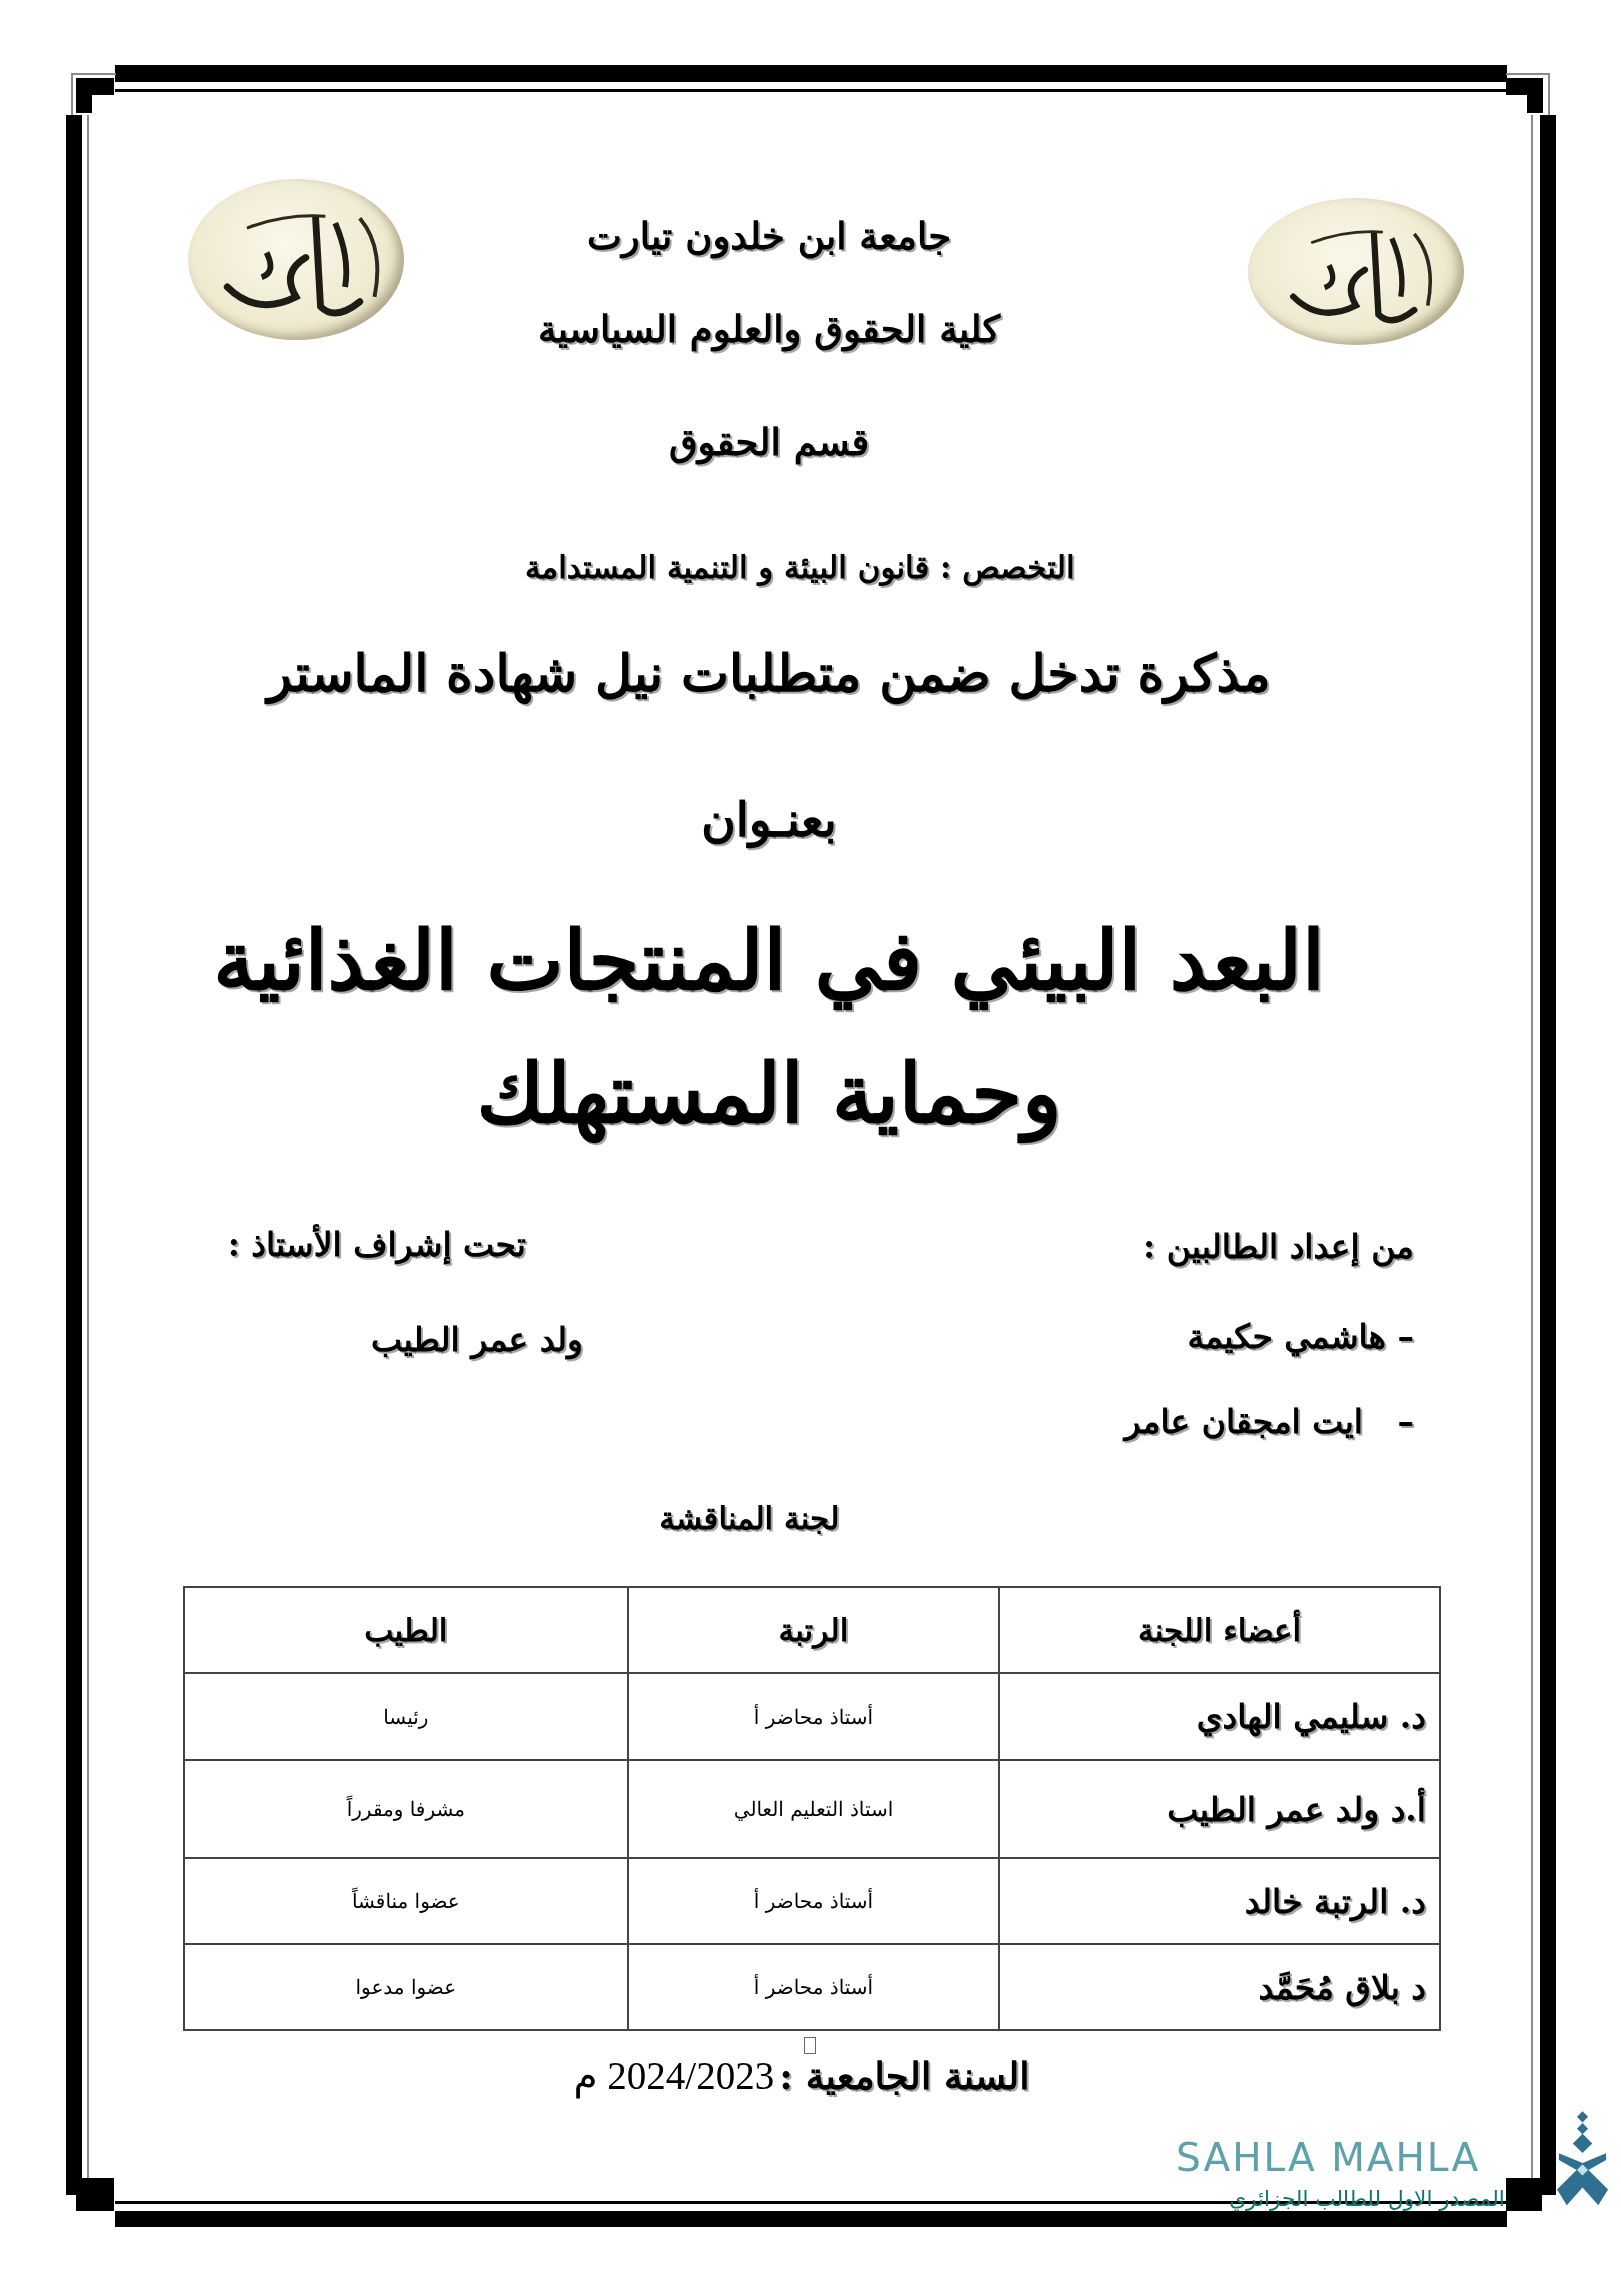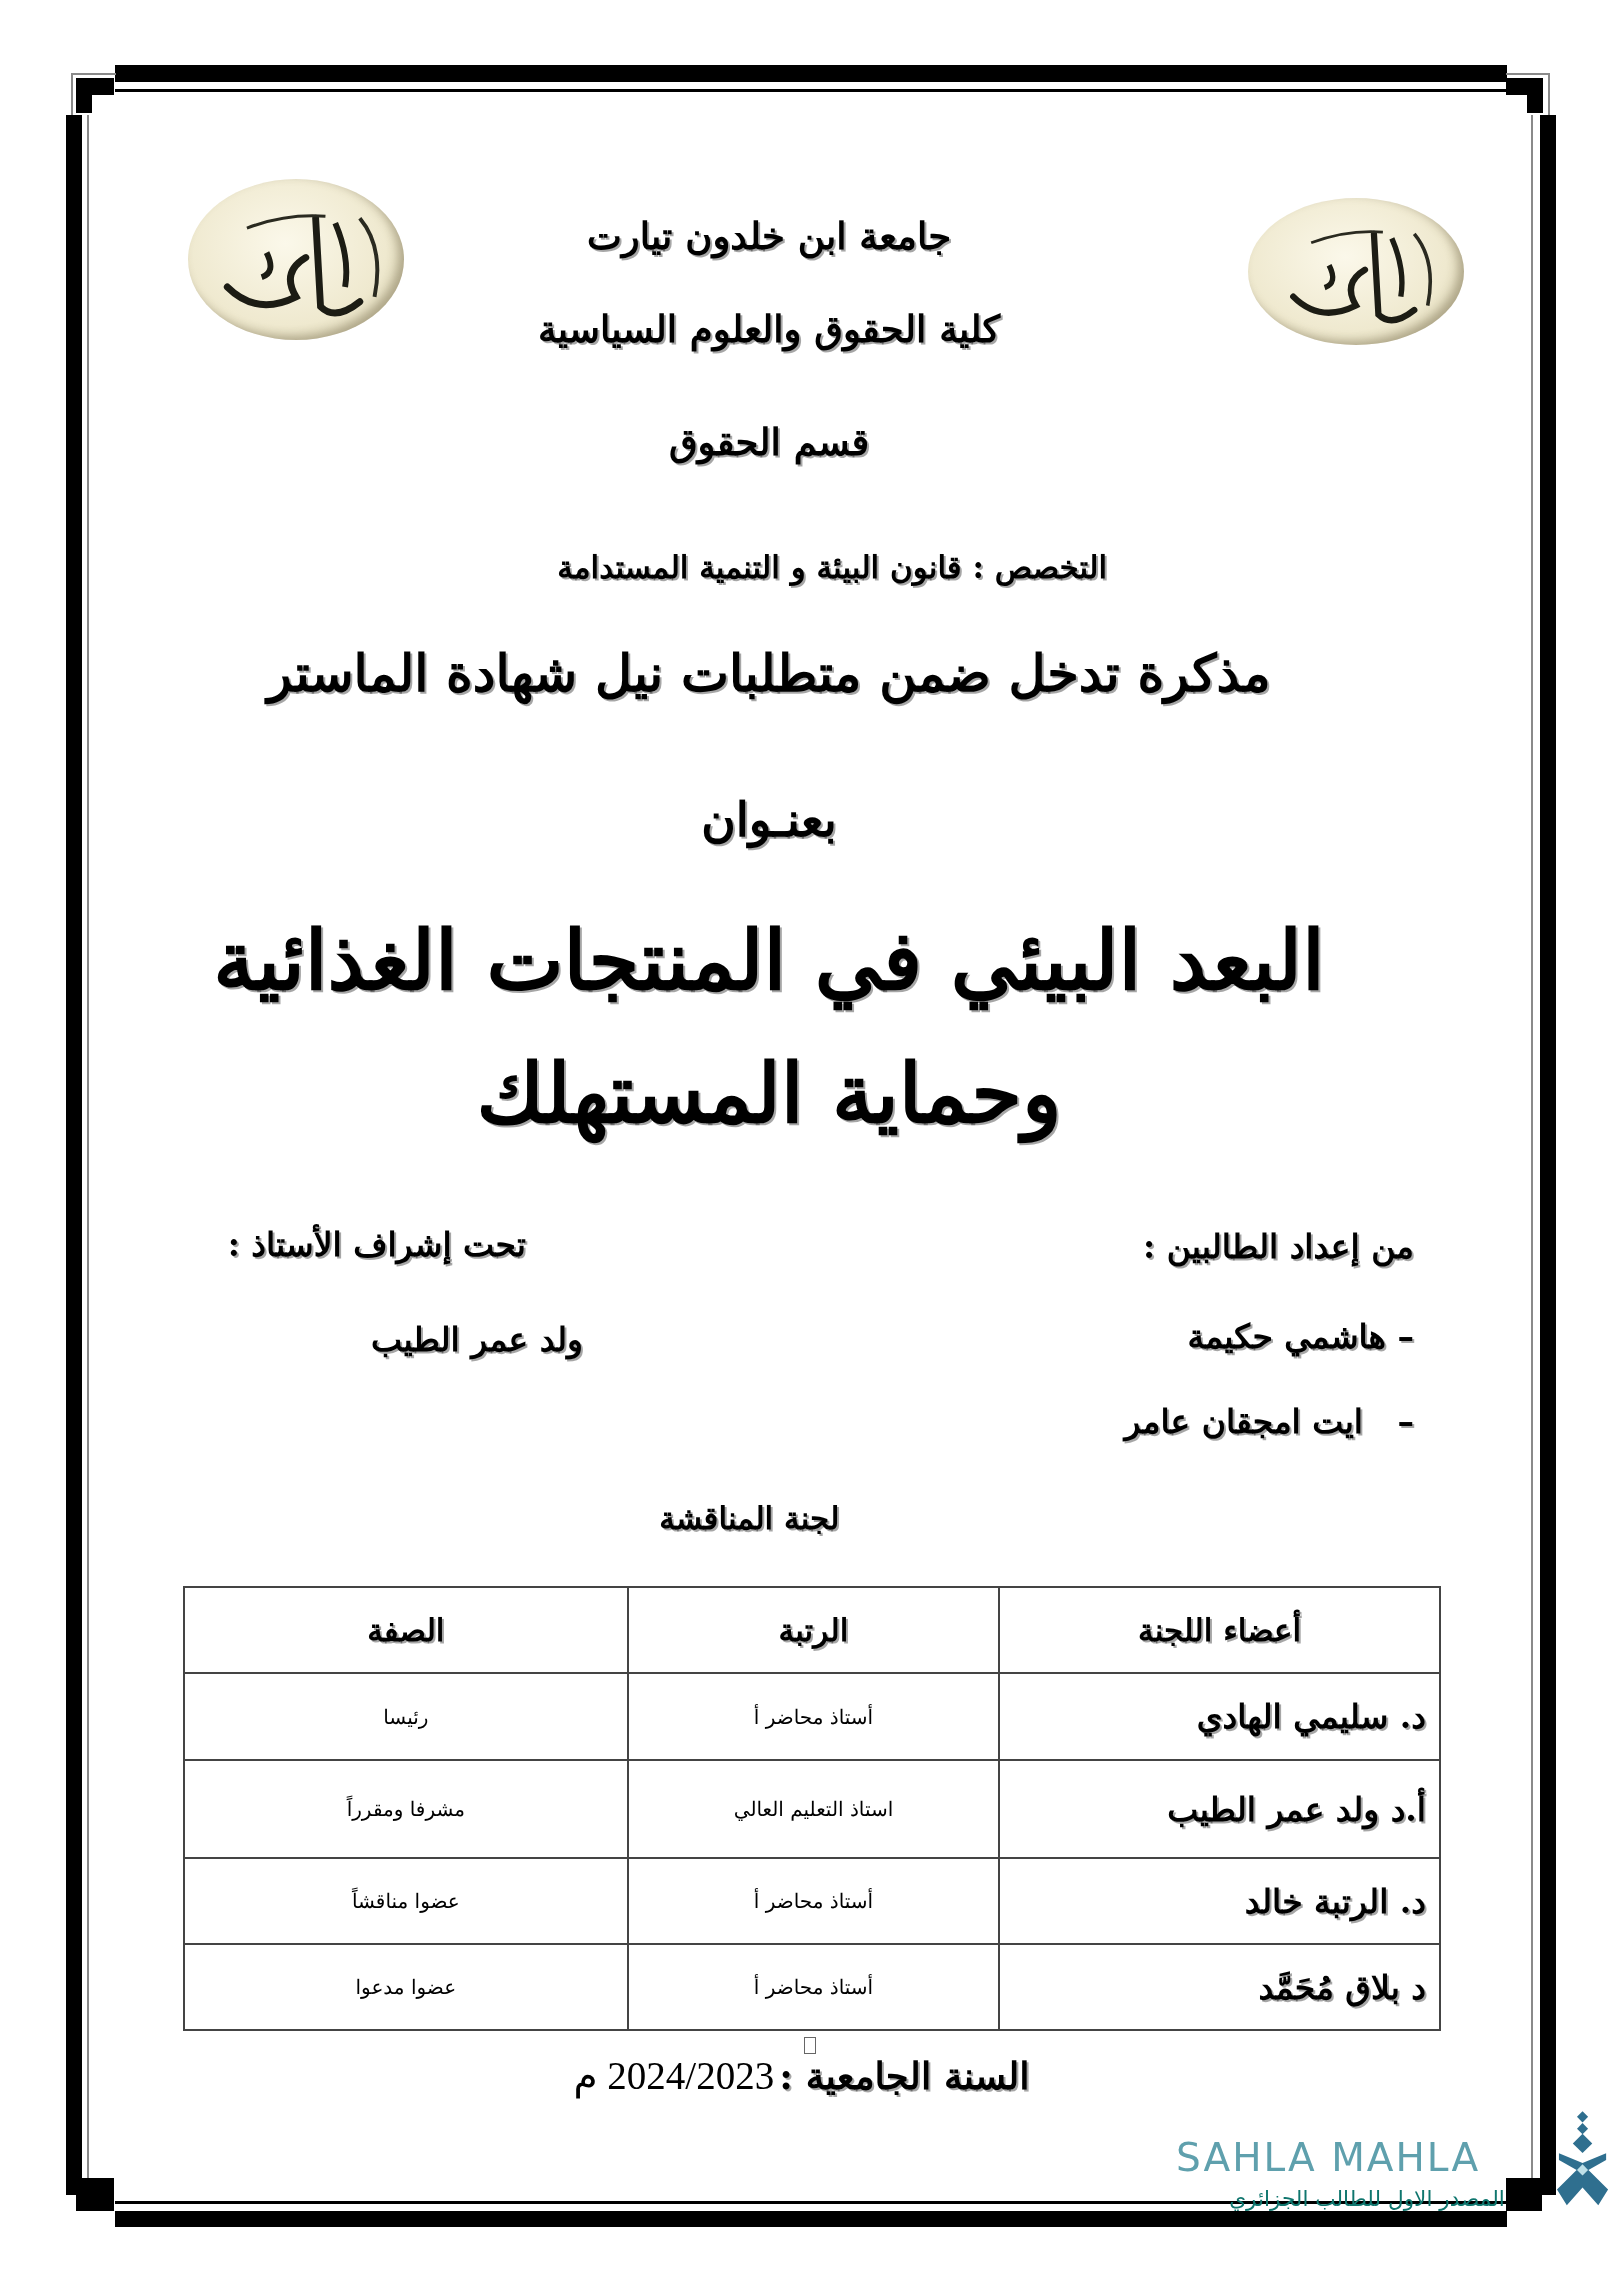--- a/index.html
+++ b/index.html
@@ -96,7 +96,7 @@
 <div class="center-line rtl bold shadow" style="top:214px; font-size:37px;">جامعة ابن خلدون تيارت</div>
 <div class="center-line rtl bold shadow" style="top:307px; font-size:37px;">كلية الحقوق والعلوم السياسية</div>
 <div class="center-line rtl bold shadow" style="top:420px; font-size:37px;">قسم الحقوق</div>
-<div class="abs rtl bold shadow" style="left:525px; top:549px; width:582px; text-align:right; font-size:31px; white-space:nowrap;">التخصص : قانون البيئة و التنمية المستدامة</div>
+<div class="abs rtl bold shadow" style="left:525px; top:549px; width:582px; text-align:left; font-size:31px; white-space:nowrap;">التخصص : قانون البيئة و التنمية المستدامة</div>
 
 <div class="center-line rtl bold shadow" style="top:643px; font-size:51px;">مذكرة تدخل ضمن متطلبات نيل شهادة الماستر</div>
 <div class="center-line rtl bold shadow" style="top:792px; font-size:47px;">بعنـوان</div>

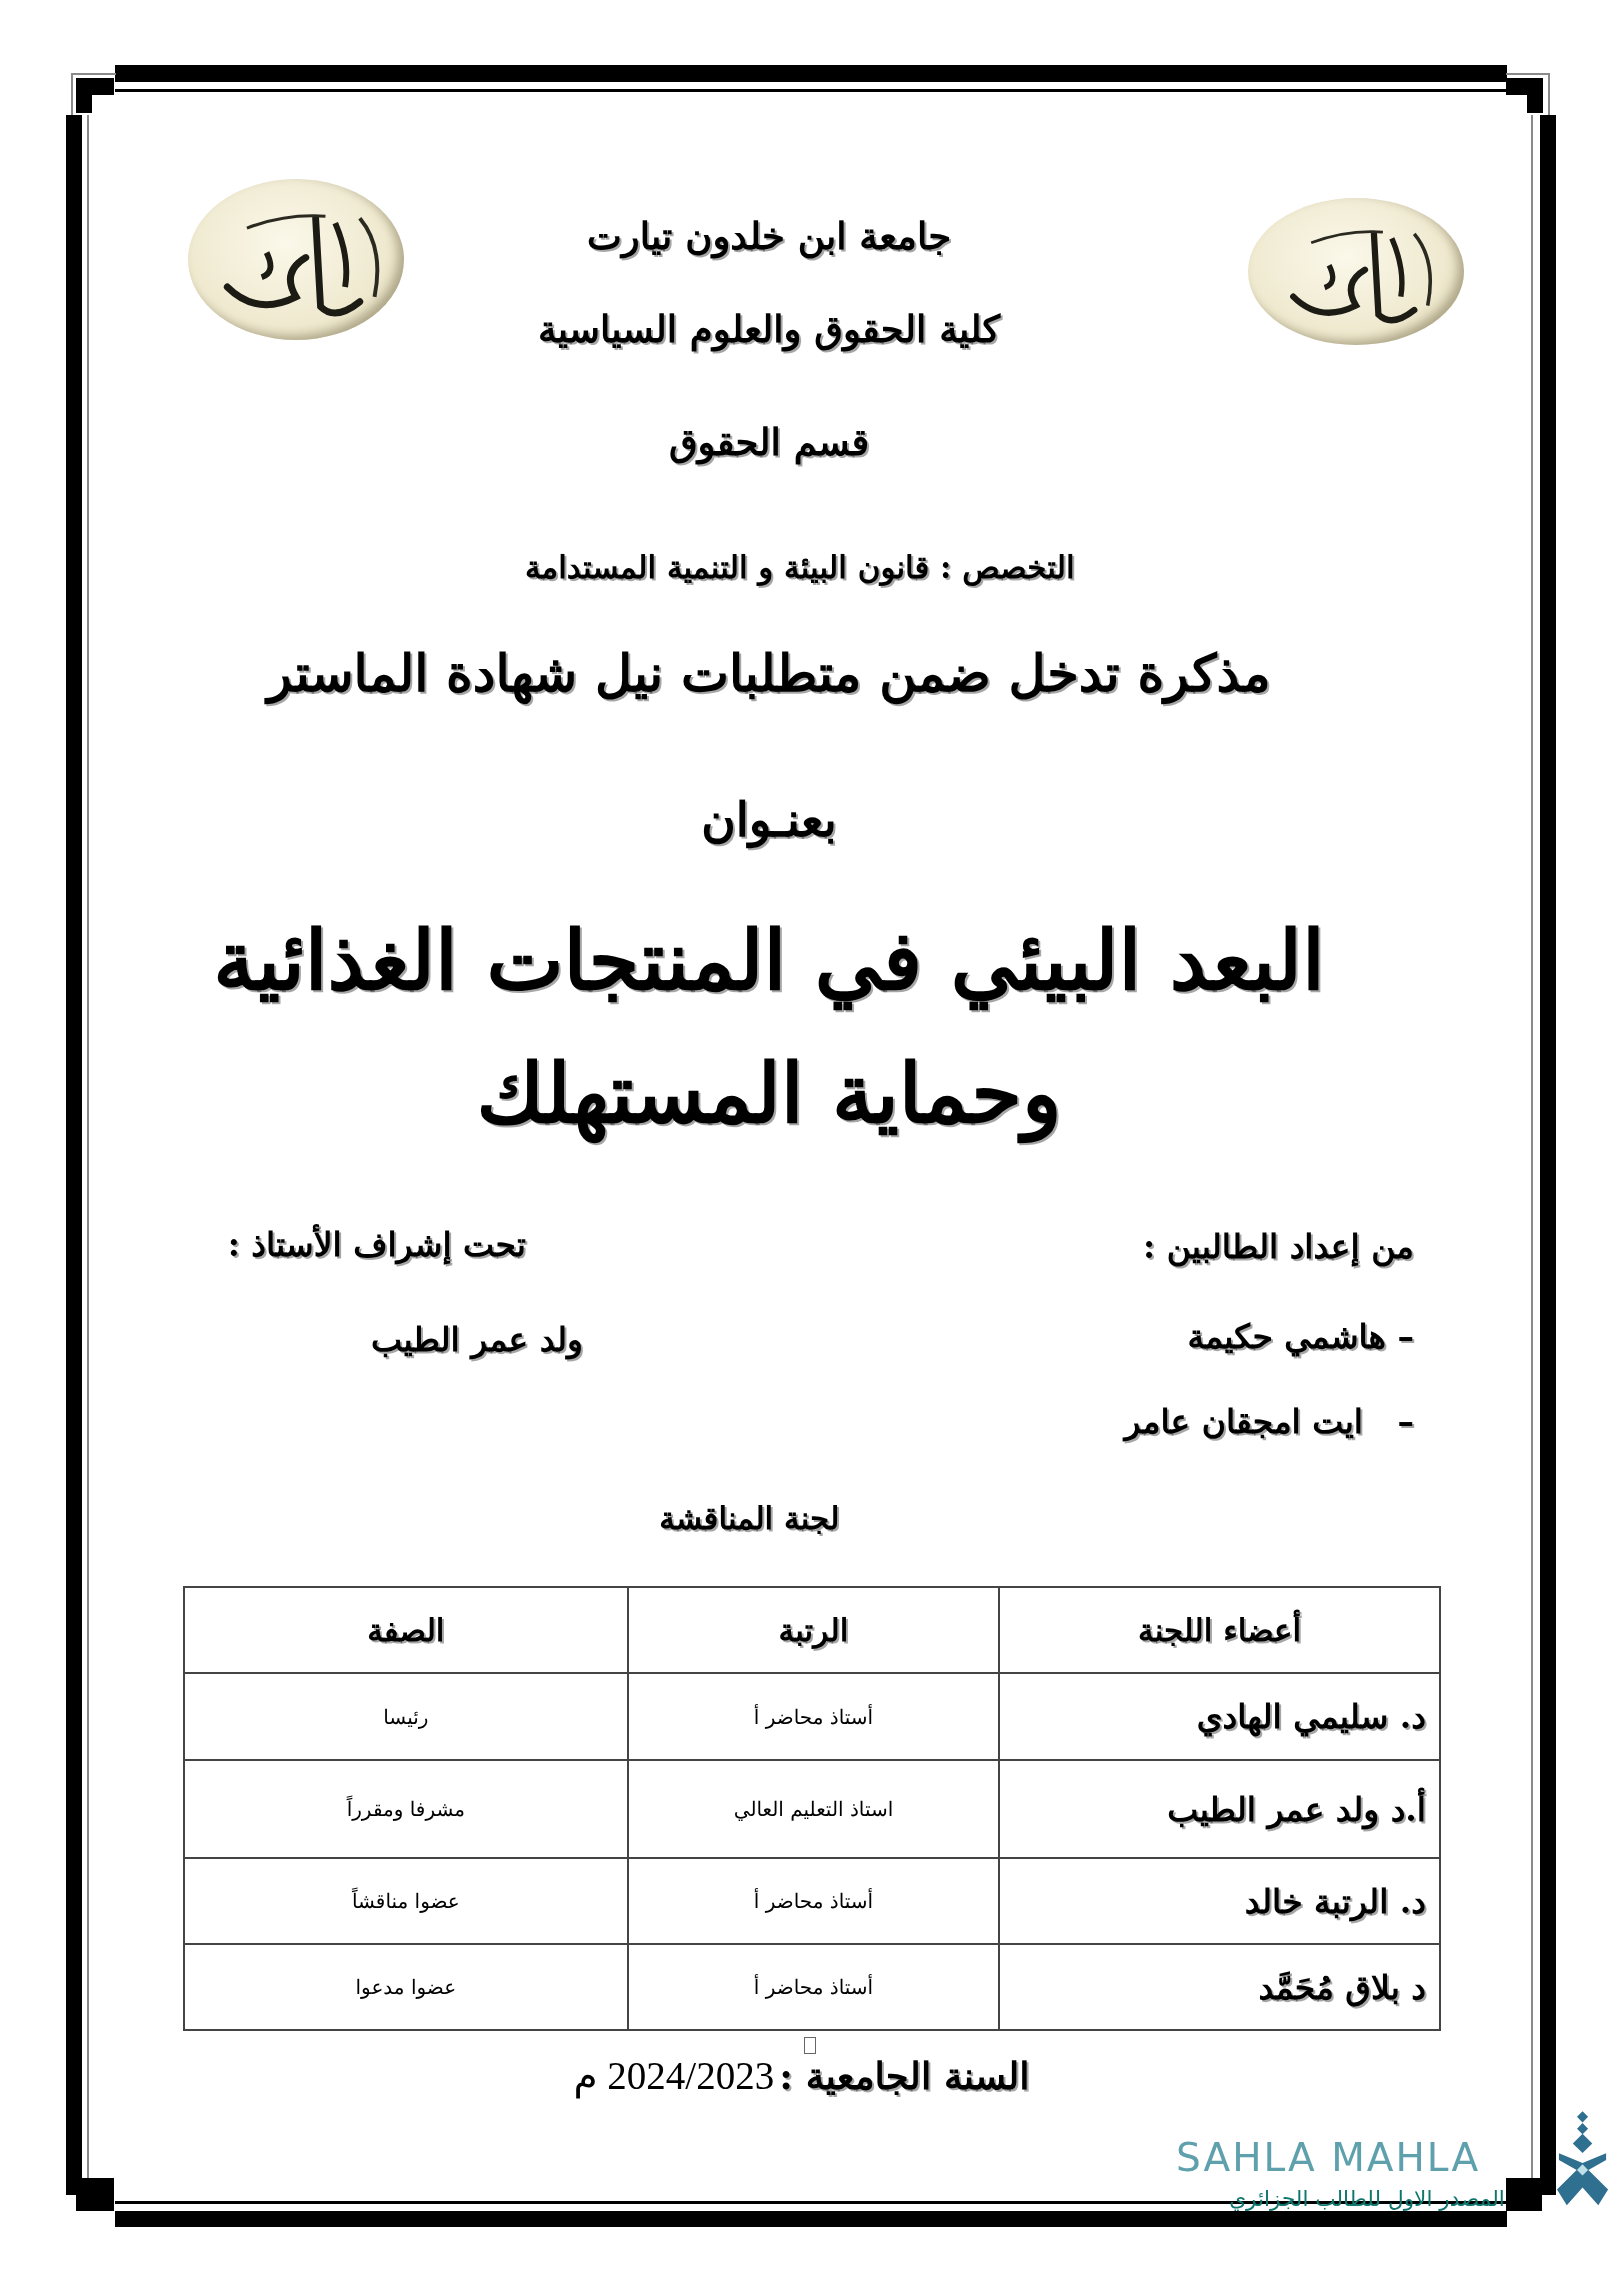--- a/index.html
+++ b/index.html
@@ -125,7 +125,7 @@
       <tr>
     <th class="shadow">أعضاء اللجنة</th>
     <th class="shadow">الرتبة</th>
-    <th class="shadow">الصفة</th>
+    <th class="shadow">الطيب</th>
   </tr>
   <tr style="height:87px;">
     <td class="name shadow">د. سليمي الهادي</td>

